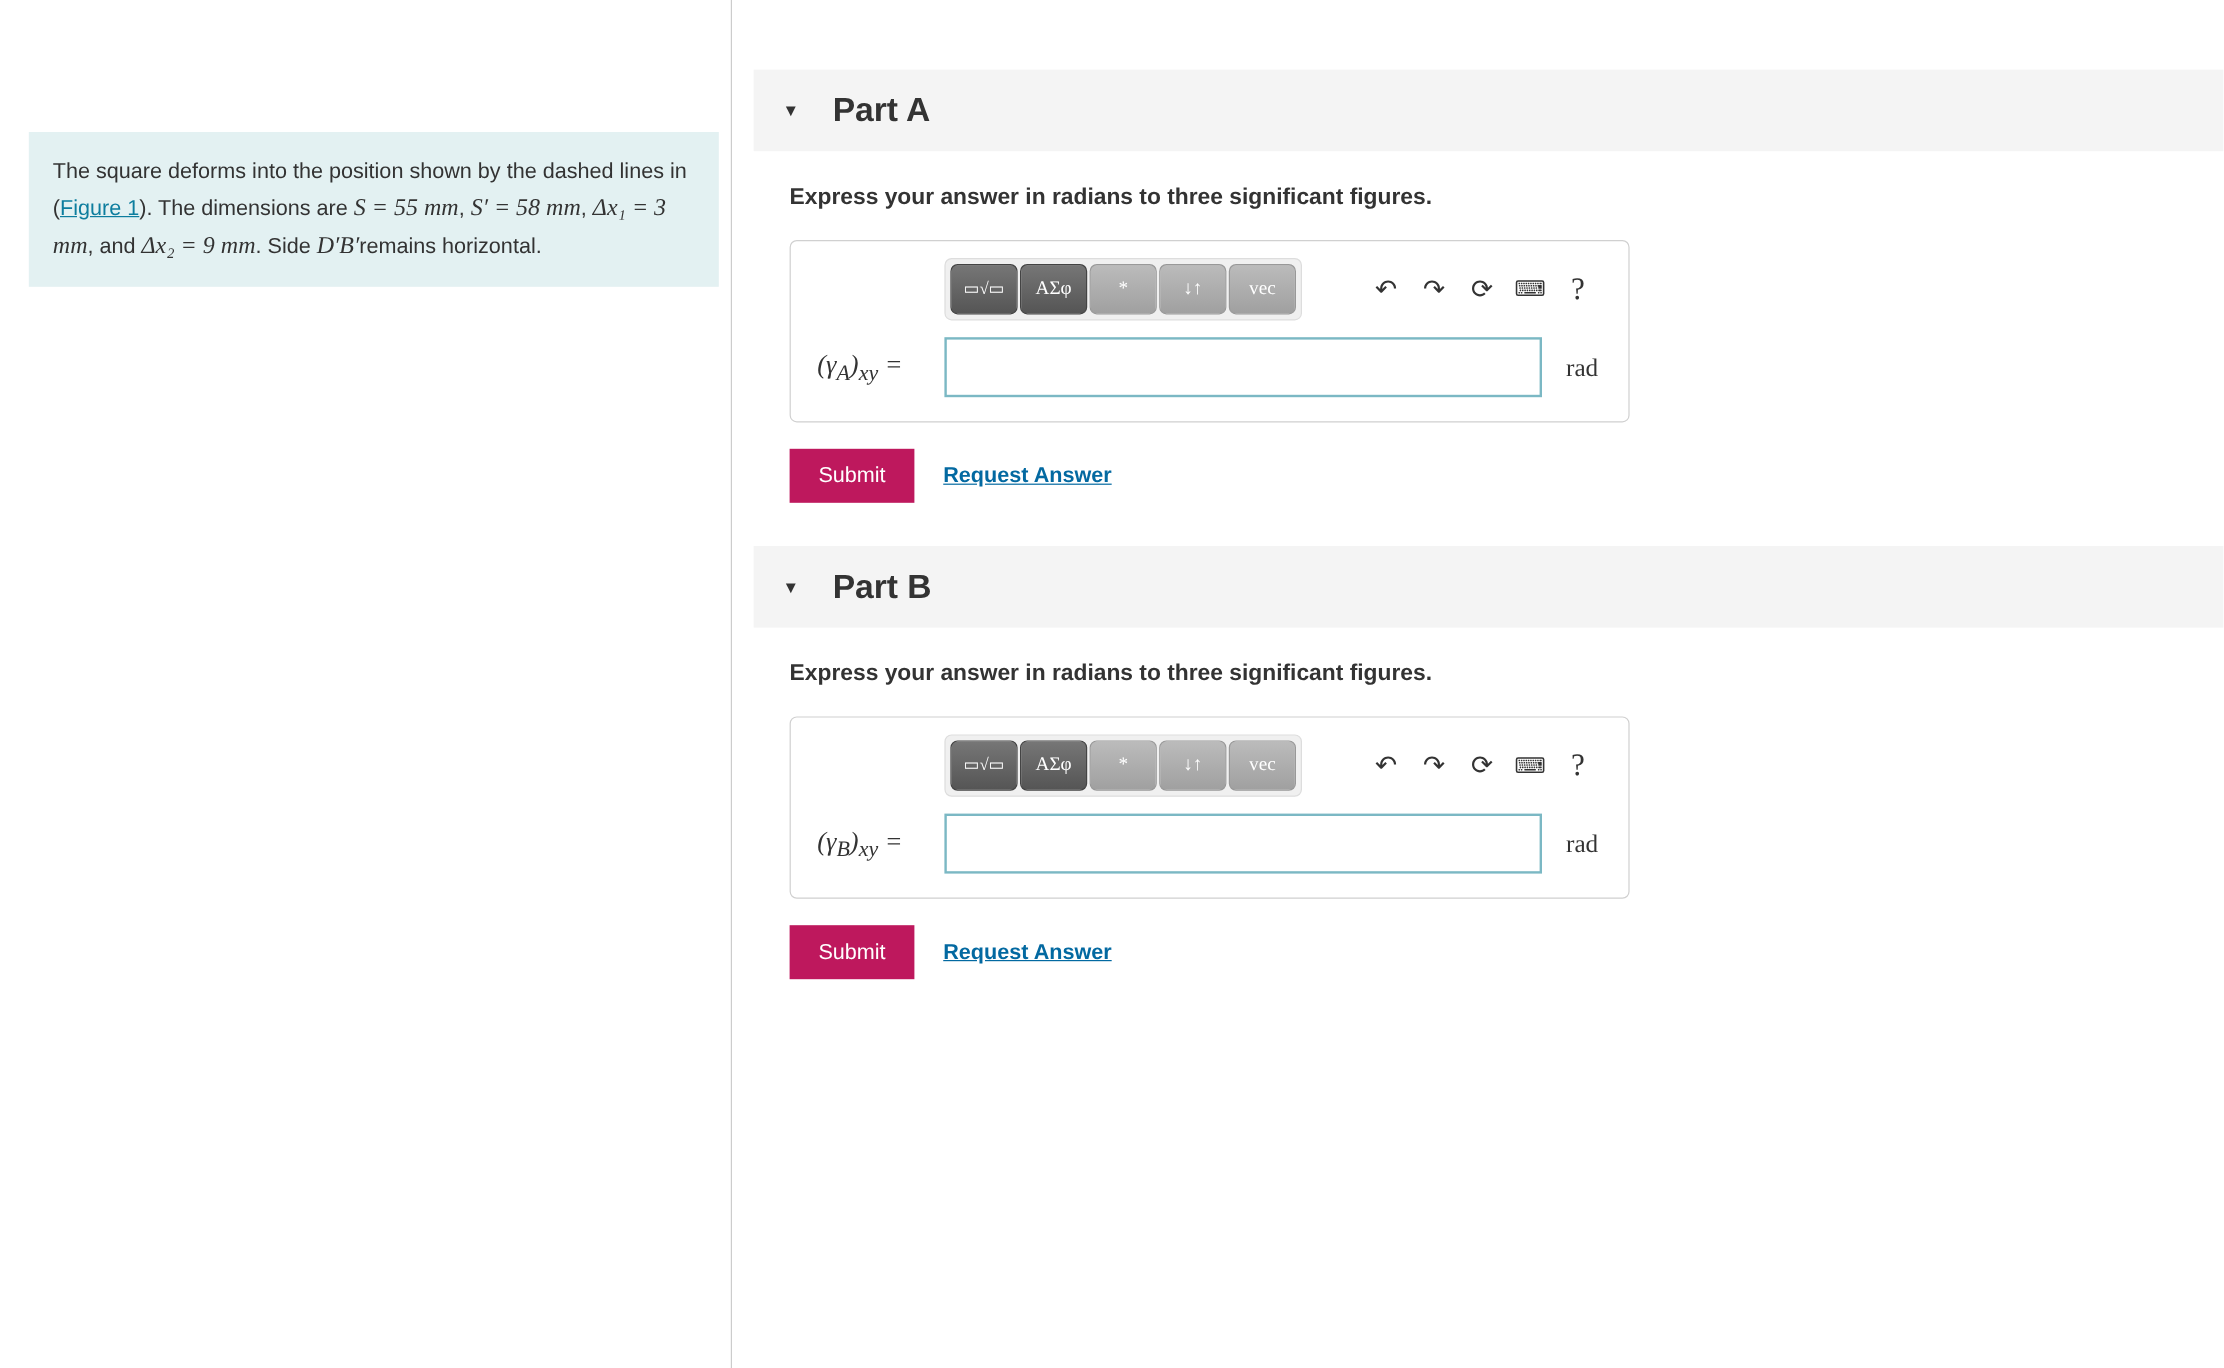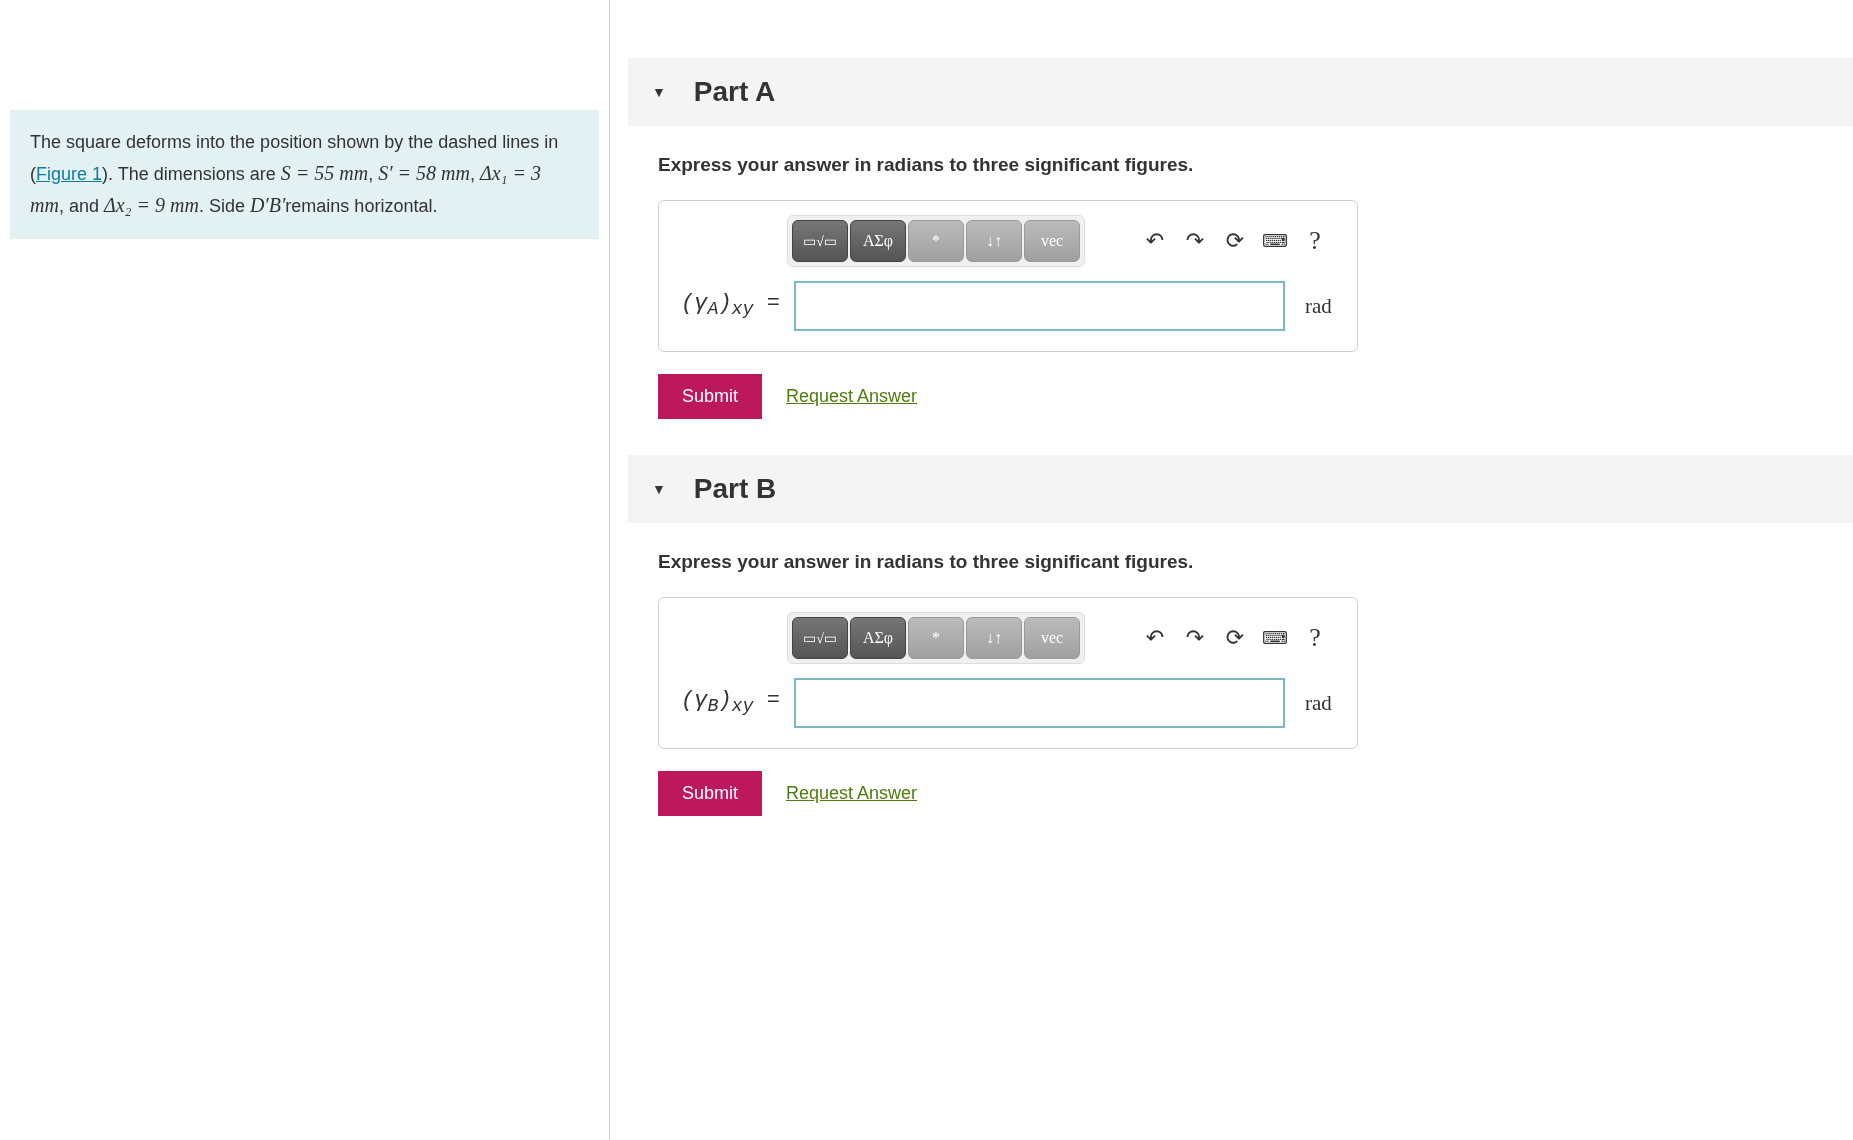--- a/index.html
+++ b/index.html
@@ -5,7 +5,7 @@
 * { box-sizing: border-box; margin: 0; padding: 0; }
 body { font-family: Arial, Helvetica, sans-serif; font-size: 18px; color: #333; background: #fff; }
 .container { display: flex; min-height: 1140px; }
-.left-panel { width: 610px; padding: 10px 0 0 0; border-right: 1px solid #ccc; }
+.left-panel { width: 610px; padding: 10px 0 0 14px; border-right: 1px solid #ccc; }
 .problem-box { background: #e3f1f2; margin: 100px 10px 0 10px; padding: 18px 20px; line-height: 1.6; }
 .link { color: #0d7d9e; text-decoration: underline; cursor: pointer; }
 .right-panel { flex: 1; padding: 58px 0 0 18px; }

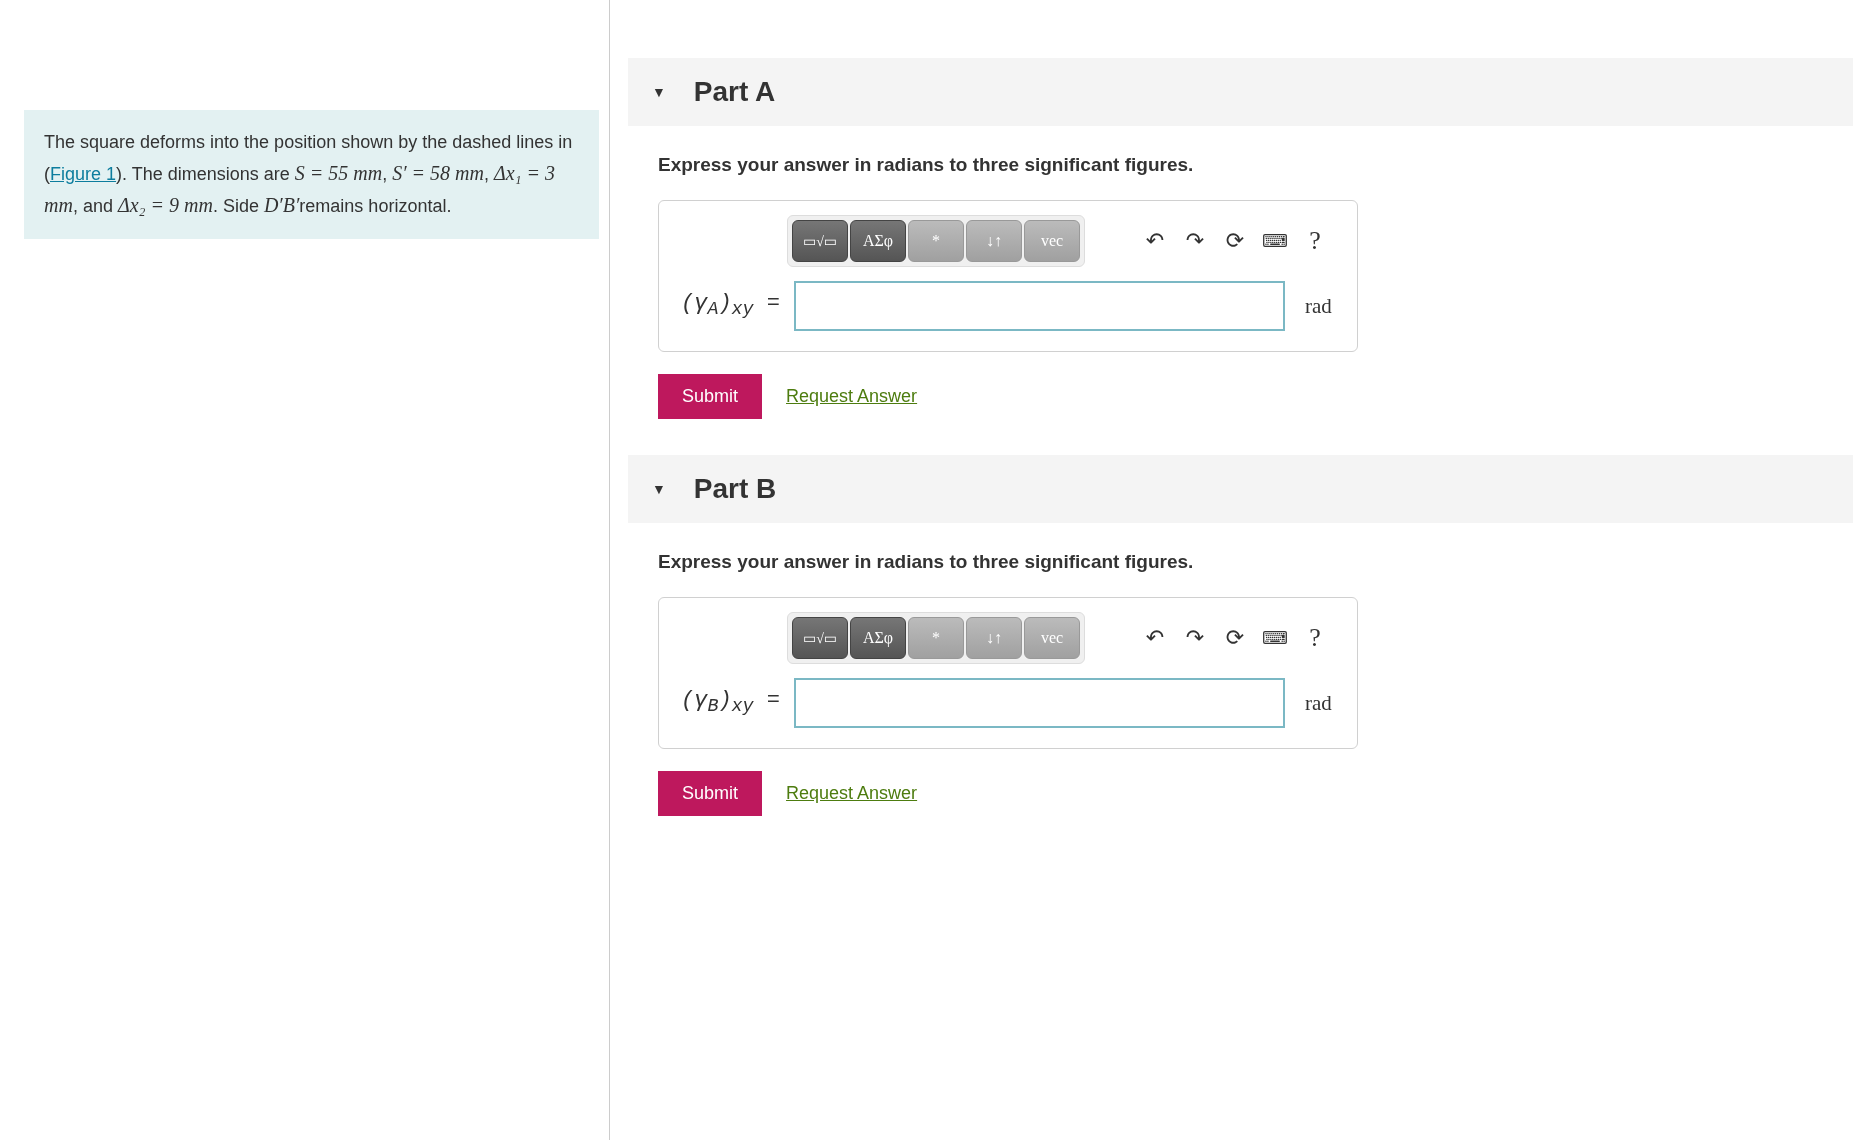--- a/index.html
+++ b/index.html
@@ -24,7 +24,7 @@
 .tb-spacer { flex: 1; }
 .tb-icon-plain { width: 40px; height: 40px; display: flex; align-items: center; justify-content: center; cursor: pointer; color: #333; font-size: 22px; }
 .input-row { display: flex; align-items: center; margin-top: 14px; gap: 10px; }
-.var-label { font-family: Liberation Mono, monospace; font-style: italic; font-size: 22px; min-width: 96px; text-align: left; padding-right: 4px; }
+.var-label { font-family: Liberation Serif, serif; font-style: italic; font-size: 22px; min-width: 96px; text-align: left; padding-right: 4px; }
 .answer-input { flex: 1; border: 2px solid #7bb8c4; height: 50px; font-size: 20px; padding: 0 10px; font-family: 'Times New Roman', serif; }
 .unit-label { font-family: Liberation Serif, serif; font-size: 21px; padding-left: 10px; min-width: 40px; }
 .action-row { display: flex; align-items: center; gap: 24px; margin-top: 22px; }

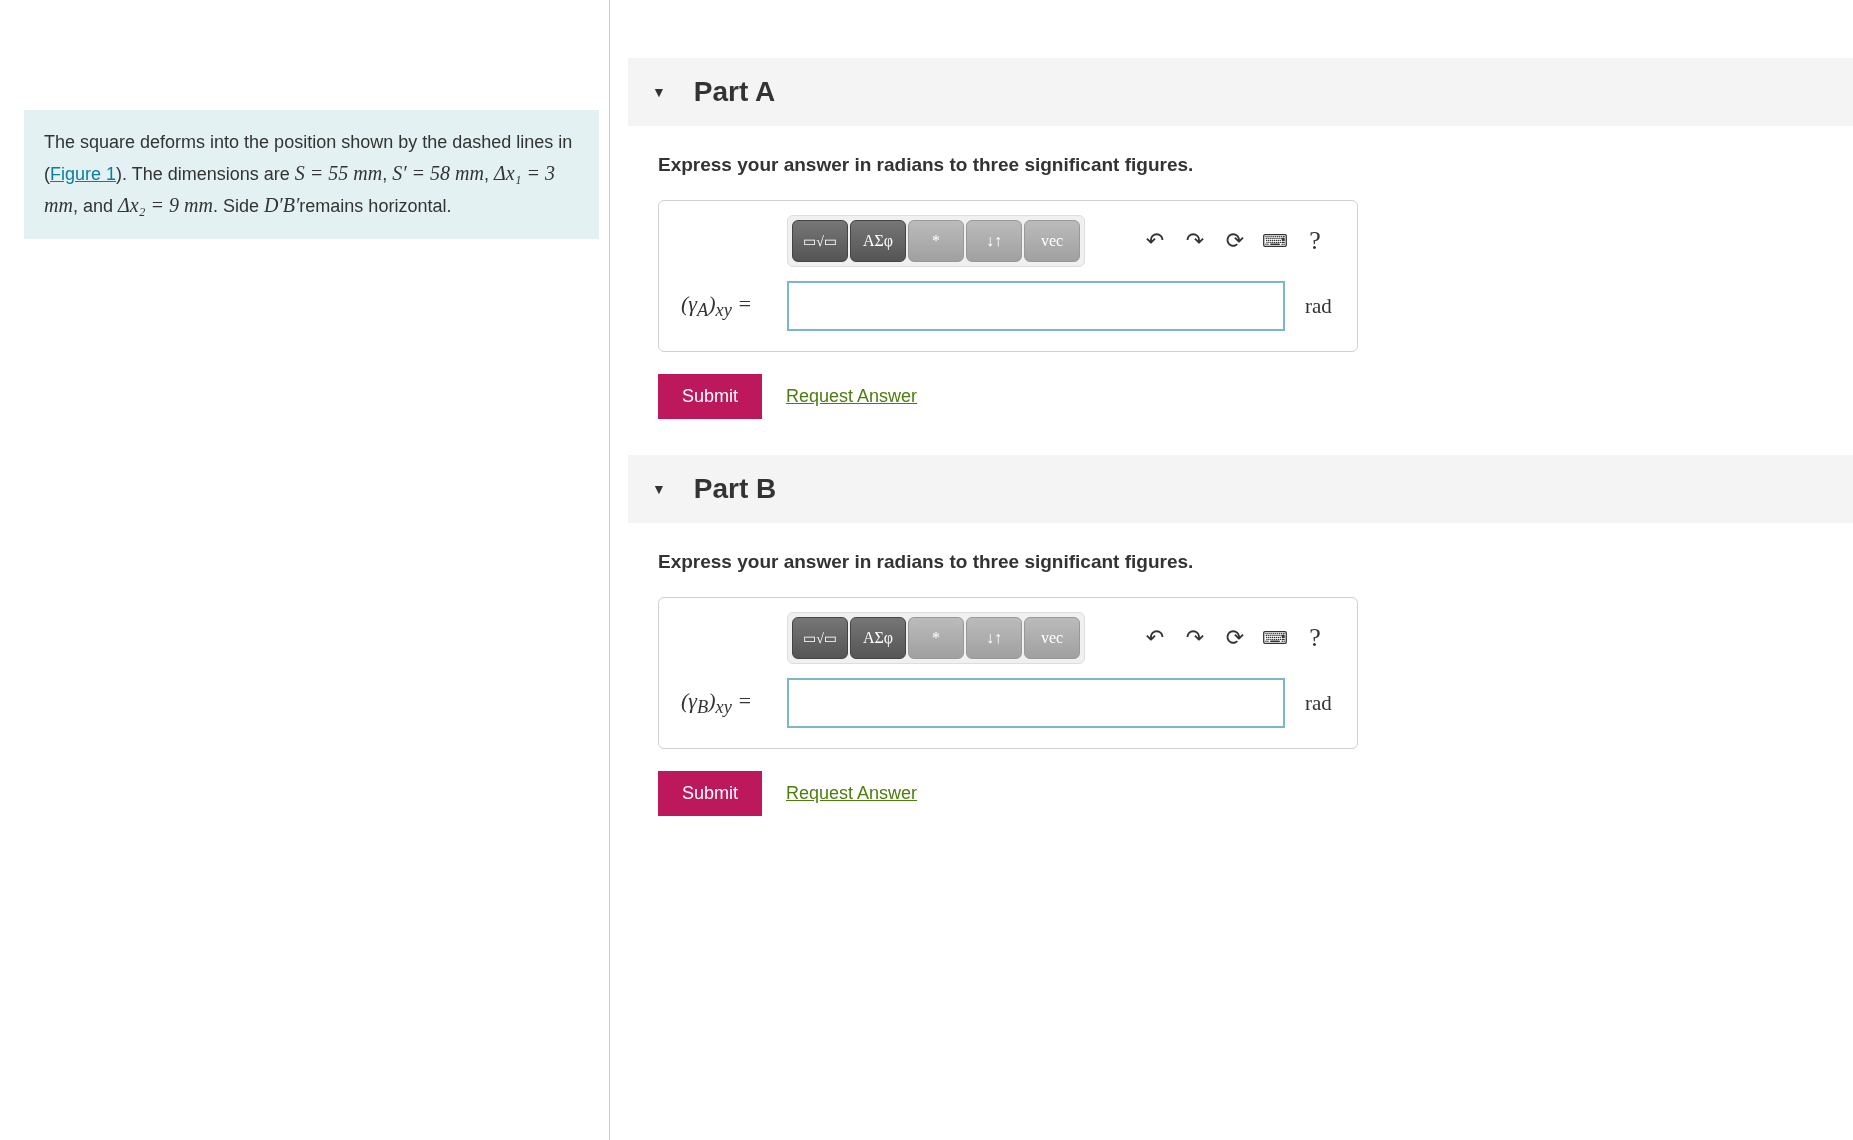--- a/index.html
+++ b/index.html
@@ -29,7 +29,7 @@
 .unit-label { font-family: Liberation Serif, serif; font-size: 21px; padding-left: 10px; min-width: 40px; }
 .action-row { display: flex; align-items: center; gap: 24px; margin-top: 22px; }
 .btn-submit { background: #be185d; color: #fff; border: none; padding: 12px 24px; font-size: 18px; cursor: pointer; }
-.link-action { color: #4d7c0f; font-weight: normal; text-decoration: underline; cursor: pointer; font-size: 18px; }
+.link-action { color: #0369a1; font-weight: bold; text-decoration: underline; cursor: pointer; font-size: 18px; }
 .mathit { font-style: italic; font-family: 'Times New Roman', serif; font-size: 20px; }
 .sqrt-sym { font-size: 14px; }
 </style>

